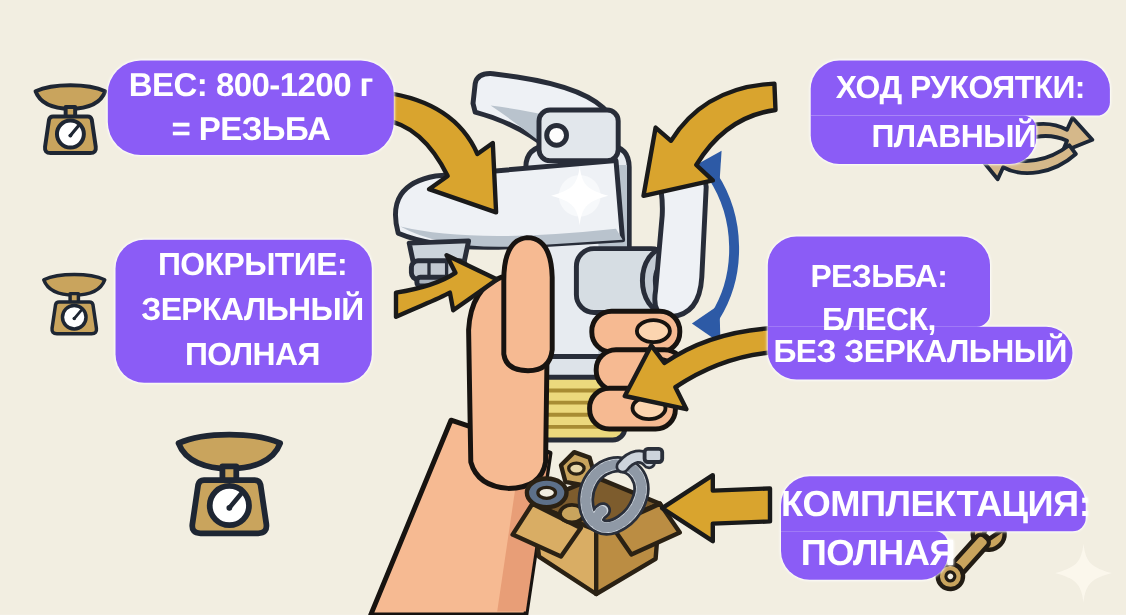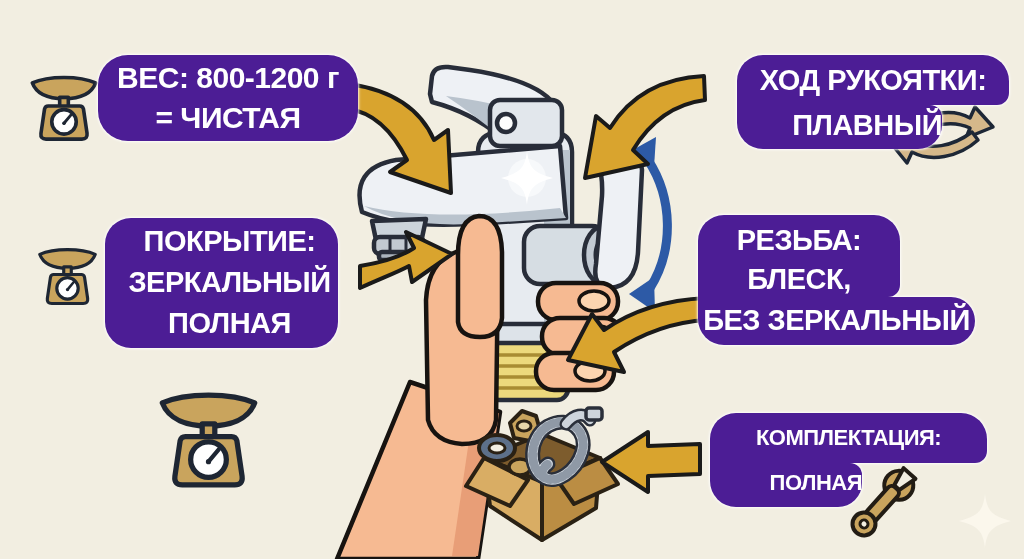--- a/index.html
+++ b/index.html
@@ -10,7 +10,7 @@
   .callout{position:absolute;color:#fff;font-weight:bold;text-align:center;
            filter:drop-shadow(0 0 1px #ffffff) drop-shadow(0 0 1.5px rgba(255,255,255,.85));
            letter-spacing:-0.5px;}
-  .blue{background:#4c1d95;}
+  .blue{background:#8b5cf6;}
   .callout .ln{display:block;}
   
   .c-weight{left:98px;top:55px;width:260px;height:86px;border-radius:30px;

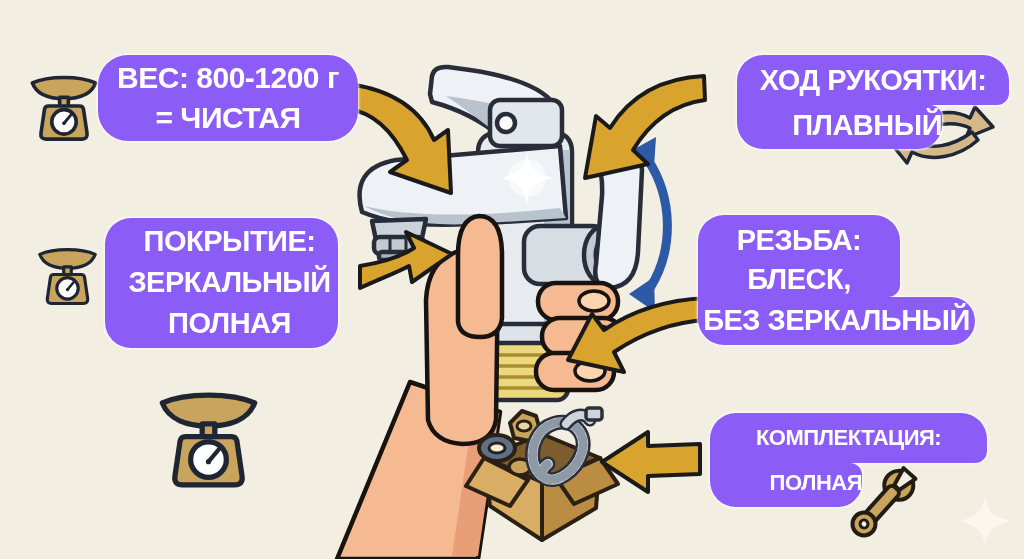--- a/index.html
+++ b/index.html
@@ -180,7 +180,7 @@
 
   <div class="callout blue c-weight">
     <span class="ln">ВЕС: 800-1200 г</span>
-    <span class="ln">= ЧИСТАЯ</span>
+    <span class="ln">= РЕЗЬБА</span>
   </div>
 
   <div class="callout c-handle">

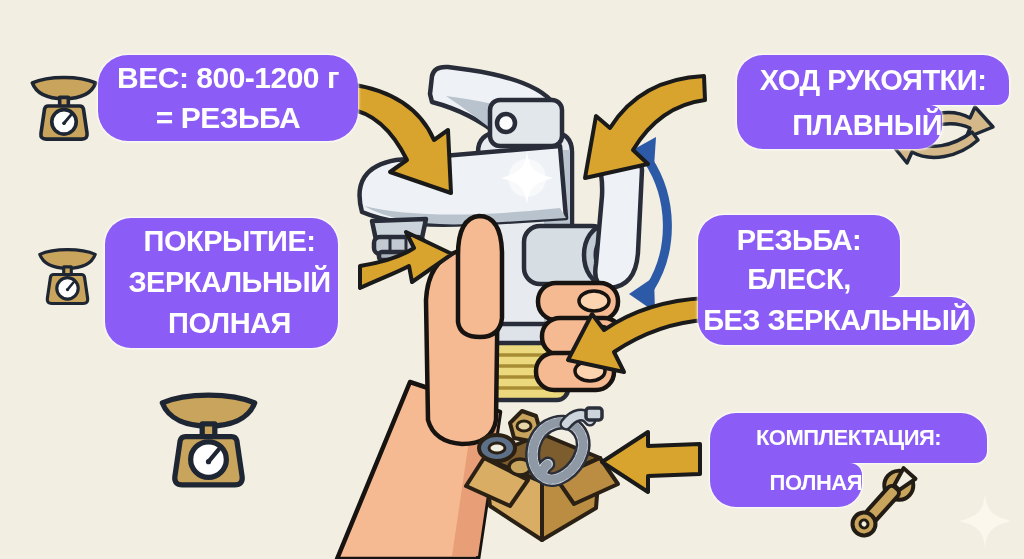--- a/index.html
+++ b/index.html
@@ -24,7 +24,7 @@
              font-size:29px;line-height:41px;padding-top:3px;box-sizing:border-box;padding-left:16px;}
   
   .c-thread{left:698px;top:215px;width:277px;font-size:29px;}
-  .c-thread .row1{width:202px;height:82px;line-height:39px;padding-top:6px;box-sizing:border-box;
+  .c-thread .row1{width:202px;height:82px;line-height:39px;padding-top:18px;box-sizing:border-box;
                   border-radius:26px 26px 12px 0;}
   .c-thread .row2{width:277px;height:48px;line-height:46px;border-radius:0 24px 24px 26px;}
   

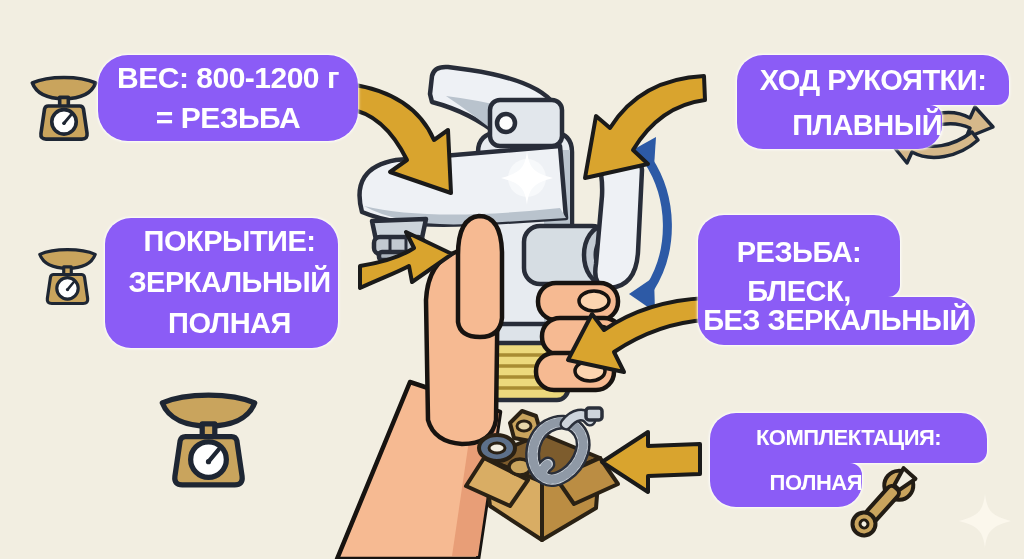--- a/index.html
+++ b/index.html
@@ -28,7 +28,7 @@
                   border-radius:26px 26px 12px 0;}
   .c-thread .row2{width:277px;height:48px;line-height:46px;border-radius:0 24px 24px 26px;}
   
-  .c-package{left:698px;top:413px;width:277px;font-size:22px;padding-left:12px;}
+  .c-package{left:698px;top:433px;width:277px;font-size:33px;padding-left:12px;}
   .c-package .row1{height:50px;line-height:50px;border-radius:26px 26px 12px 0;}
   .c-package .row2{width:152px;height:44px;line-height:40px;border-radius:0 12px 24px 26px;
                    text-align:right;padding-left:18px;box-sizing:border-box;}

